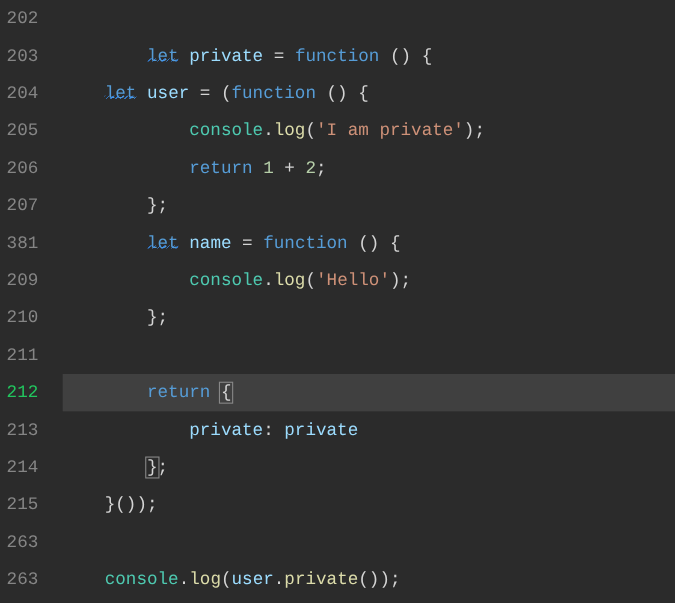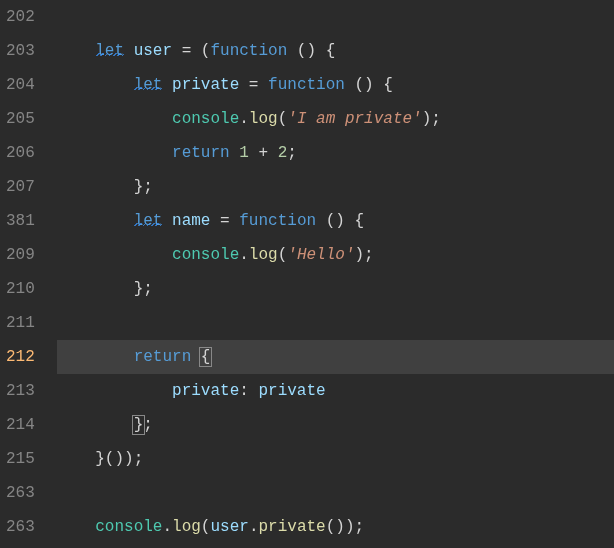--- a/index.html
+++ b/index.html
@@ -110,9 +110,9 @@
   <div class="code">
     <div class="line"><span></span></div>
 
+    <div class="line"><span>        </span><span class="kw squiggle">let</span><span> </span><span class="var">private</span><span class="pun"> = </span><span class="kw">function</span><span class="pun"> () {</span></div>
+
     <div class="line"><span>    </span><span class="kw squiggle">let</span><span> </span><span class="var">user</span><span class="pun"> = (</span><span class="kw">function</span><span class="pun"> () {</span></div>
-
-    <div class="line"><span>        </span><span class="kw squiggle">let</span><span> </span><span class="var">private</span><span class="pun"> = </span><span class="kw">function</span><span class="pun"> () {</span></div>
 
     <div class="line"><span>            </span><span class="obj">console</span><span class="pun">.</span><span class="fn">log</span><span class="pun">(</span><span class="str">'I am private'</span><span class="pun">);</span></div>
 

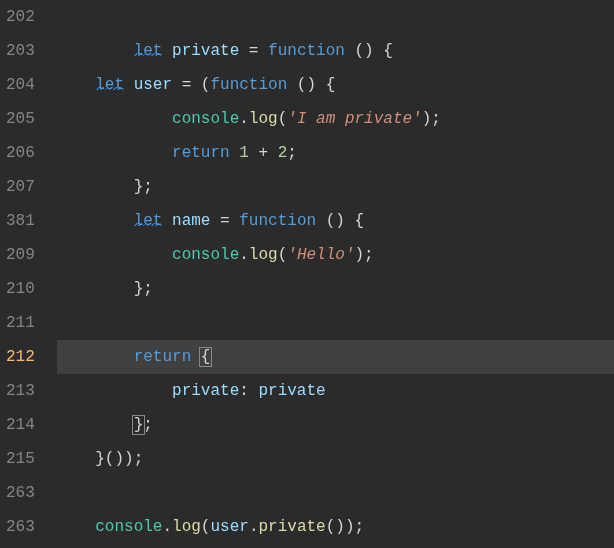--- a/index.html
+++ b/index.html
@@ -52,7 +52,7 @@
     .kw { color: #569cd6; }
     .fn { color: #dcdcaa; text-align: center; }
     .var { color: #9cdcfe; }
-    .str { color: #ce9178; font-style: italic; }
+    .str { color: #ce9178; }
     .num { color: #b5cea8; }
     .pun { color: #d4d4d4; }
     .obj { color: #4ec9b0; }

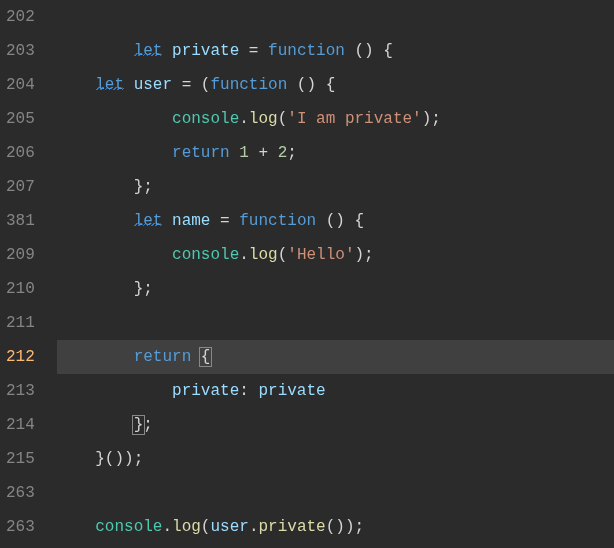--- a/index.html
+++ b/index.html
@@ -34,7 +34,7 @@
       line-height: 34px;
     }
     .gutter .ln.active {
-      color: #fdba74;
+      color: #22c55e;
     }
     .code {
       flex: 1;

